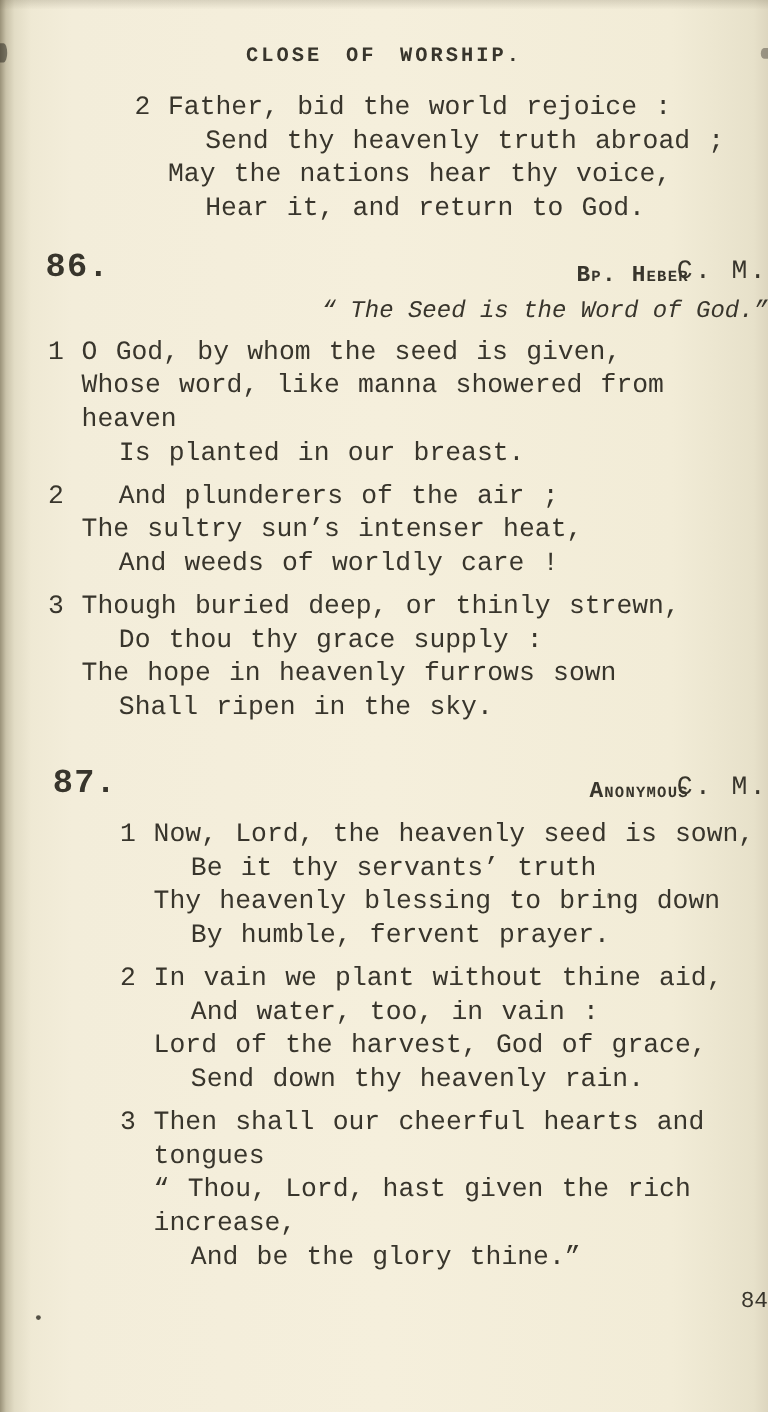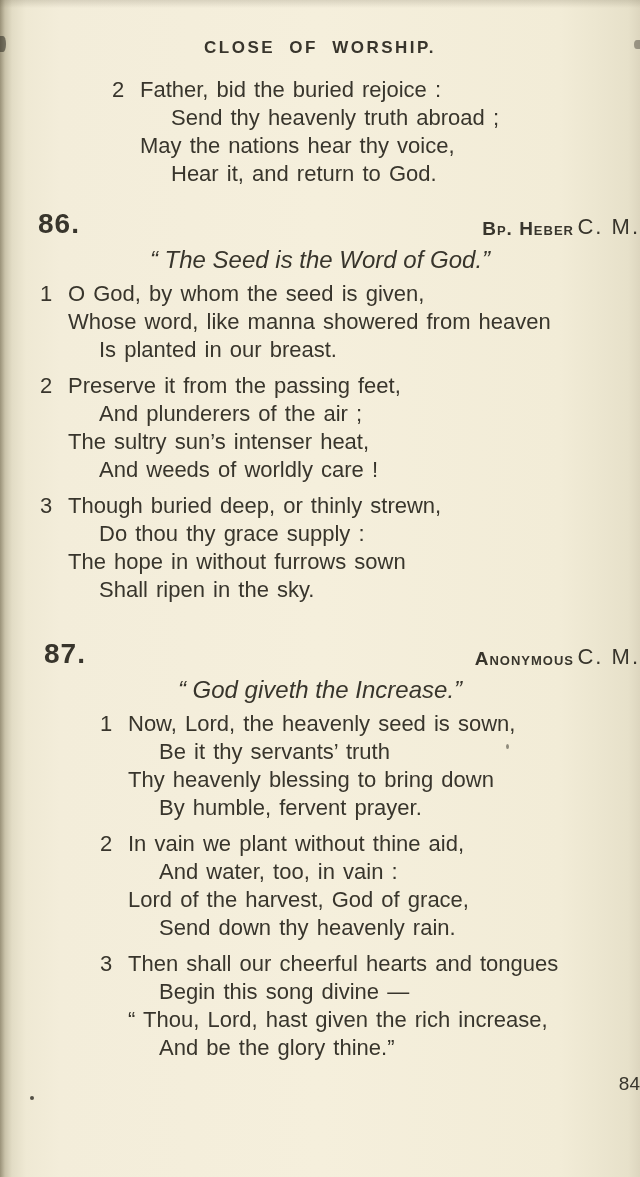--- a/index.html
+++ b/index.html
@@ -10,7 +10,7 @@
     box-sizing:border-box;
     overflow:hidden;
     color:#38352c;
-    font-family:Liberation Sans, sans-serif;
+    font-family:Liberation Mono, monospace;
     background:
       linear-gradient(90deg,
         #9a9279 0px, #c9c2a9 5px, #e2dcc5 12px, #efe9d4 26px,

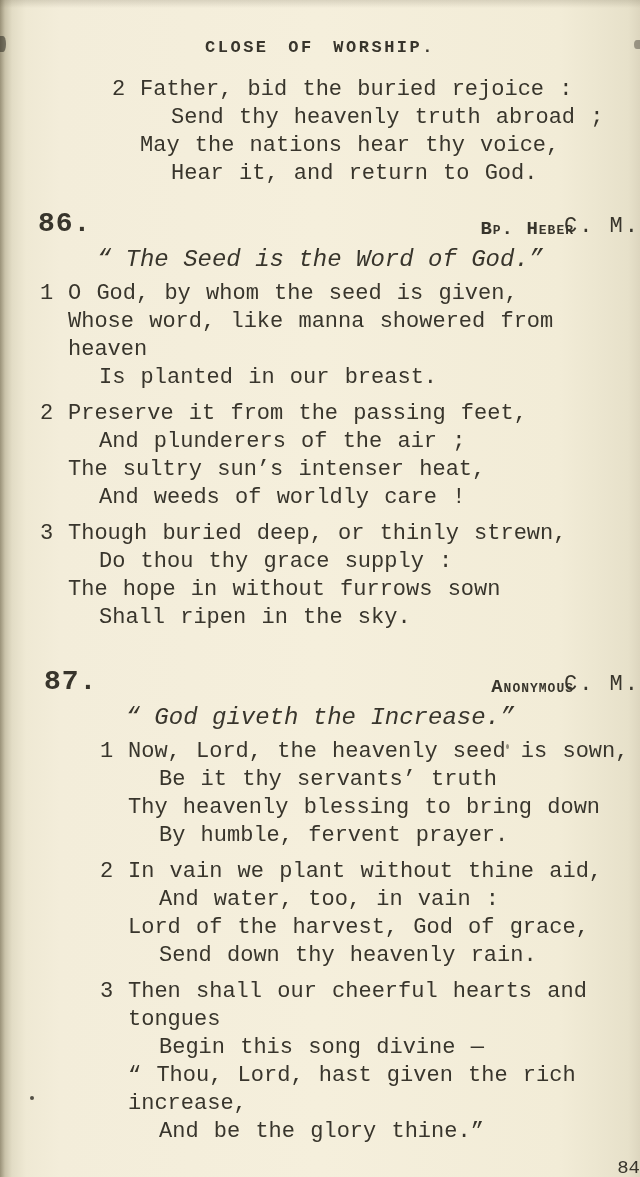--- a/index.html
+++ b/index.html
@@ -94,7 +94,7 @@
 
   <div class="verse continuation">
     <span class="vnum">2</span>
-    <div class="vline">Father, bid the buried rejoice :</div>
+    <div class="vline">Father, bid the world rejoice :</div>
     <div class="vline indent">Send thy heavenly truth abroad ;</div>
     <div class="vline">May the nations hear thy voice,</div>
     <div class="vline indent">Hear it, and return to God.</div>

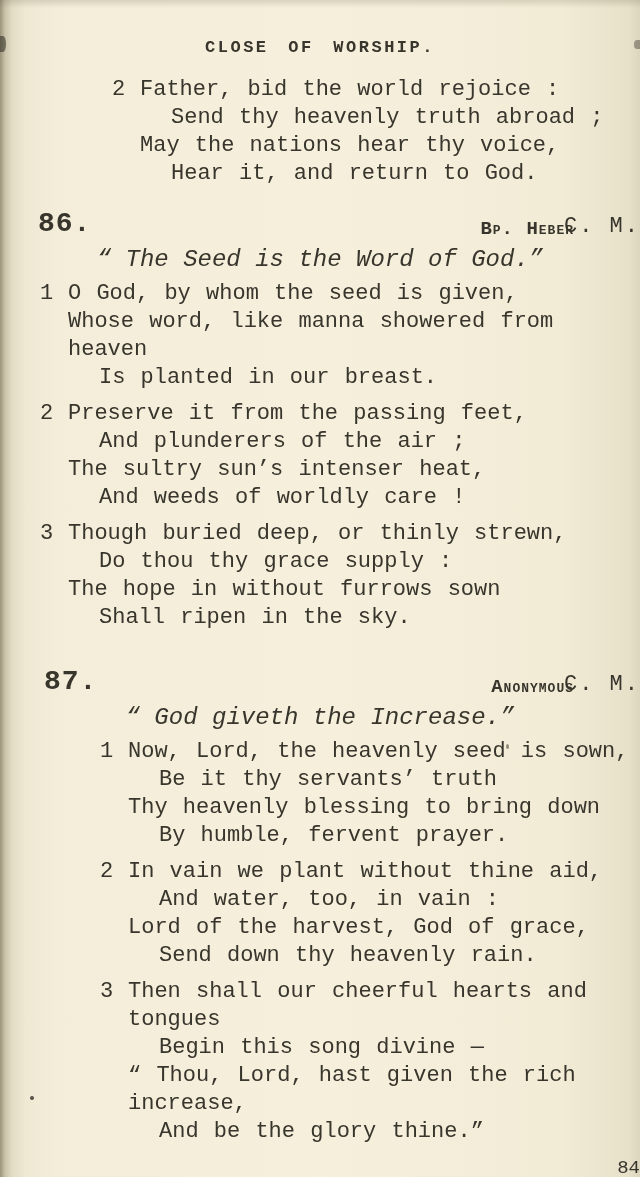--- a/index.html
+++ b/index.html
@@ -69,8 +69,8 @@
 
   .epigraph{
     margin-top:4px;height:24px;
-    text-align:center;font-style:italic;
-    font-size:24px;line-height:24px;
+    text-align:right;font-style:italic;
+    font-size:20px;line-height:24px;
   }
 
   .page-number{

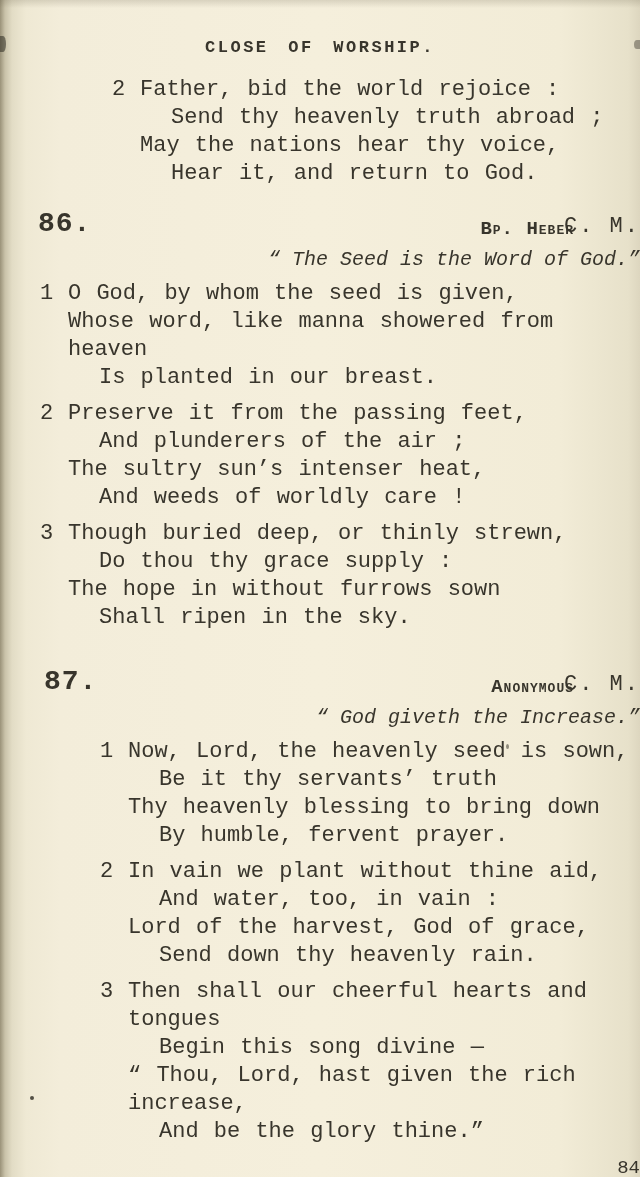--- a/index.html
+++ b/index.html
@@ -117,7 +117,6 @@
 
     <div class="verse">
       <span class="vnum">2</span>
-      <div class="vline">Preserve it from the passing feet,</div>
       <div class="vline indent">And plunderers of the air ;</div>
       <div class="vline">The sultry sun’s intenser heat,</div>
       <div class="vline indent">And weeds of worldly care !</div>

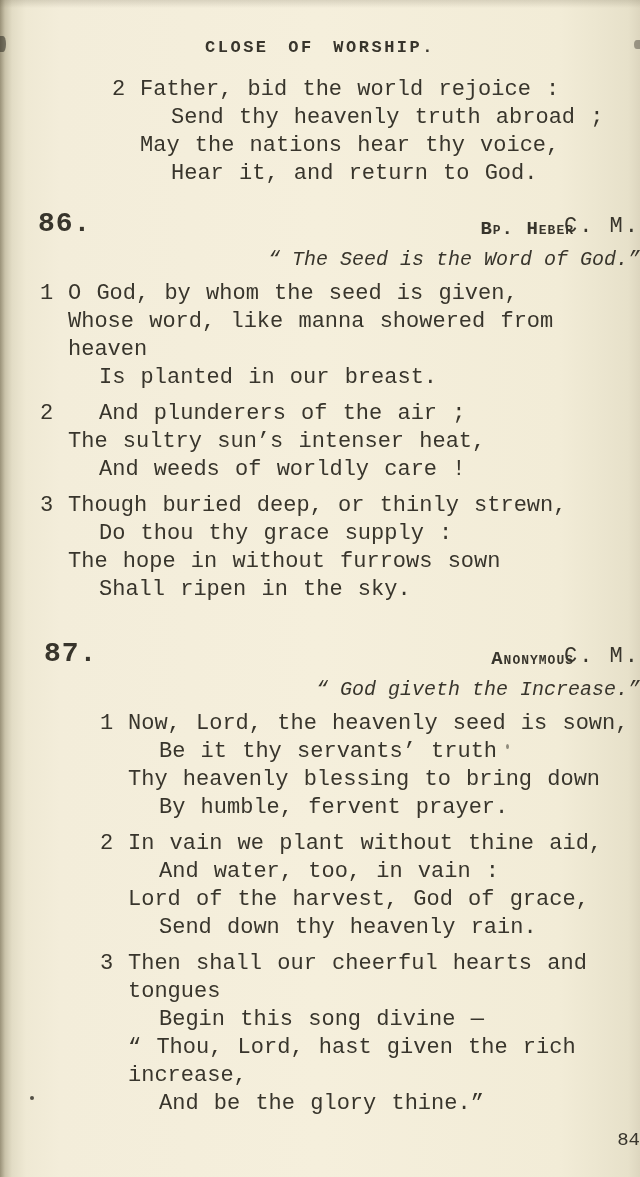--- a/index.html
+++ b/index.html
@@ -126,7 +126,7 @@
       <span class="vnum">3</span>
       <div class="vline">Though buried deep, or thinly strewn,</div>
       <div class="vline indent">Do thou thy grace supply :</div>
-      <div class="vline">The hope in without furrows sown</div>
+      <div class="vline">The hope in heavenly furrows sown</div>
       <div class="vline indent">Shall ripen in the sky.</div>
     </div>
   </section>

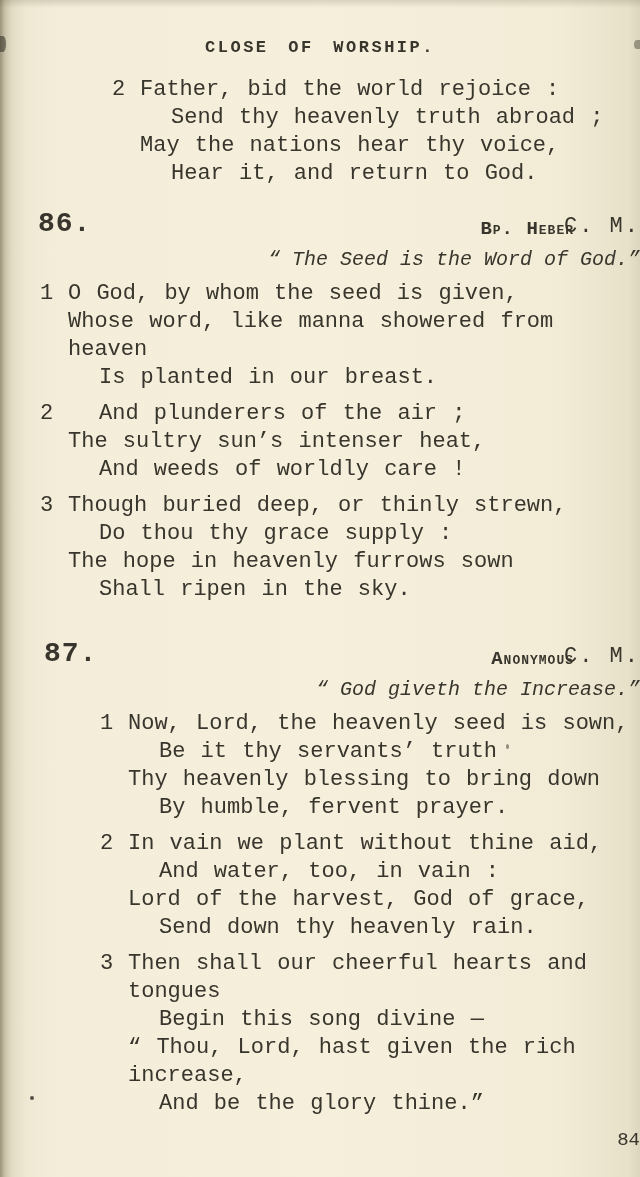--- a/index.html
+++ b/index.html
@@ -137,7 +137,6 @@
       <span class="hymn-meter">C. M.</span>
       <span class="hymn-attribution">Anonymous</span>
     </div>
-    <div class="epigraph">“ God giveth the Increase.”</div>
 
     <div class="verse">
       <span class="vnum">1</span>

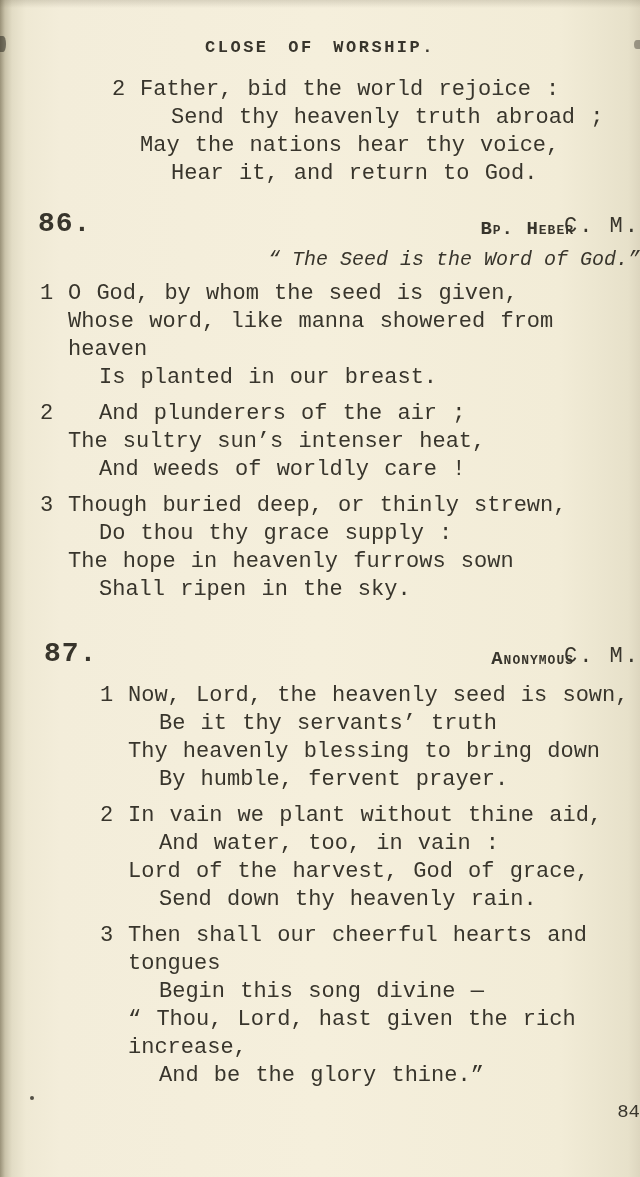--- a/index.html
+++ b/index.html
@@ -157,7 +157,6 @@
     <div class="verse">
       <span class="vnum">3</span>
       <div class="vline">Then shall our cheerful hearts and tongues</div>
-      <div class="vline indent">Begin this song divine —</div>
       <div class="vline">“ Thou, Lord, hast given the rich increase,</div>
       <div class="vline indent">And be the glory thine.”</div>
     </div>

